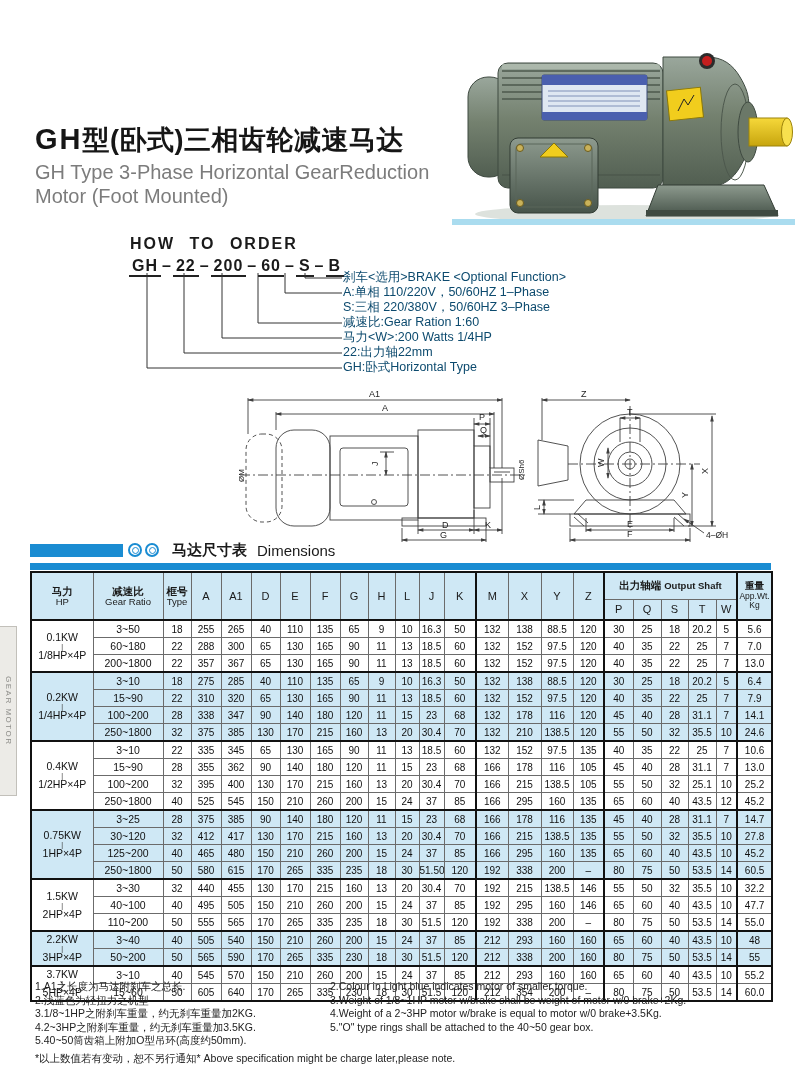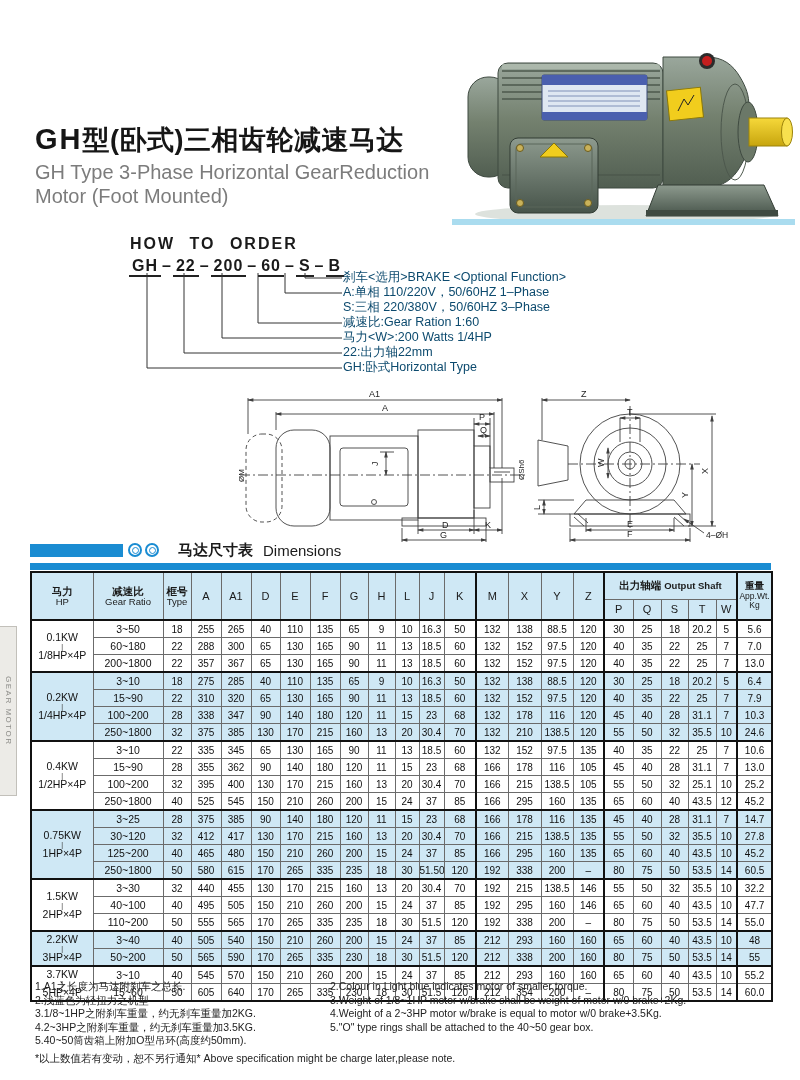--- a/index.html
+++ b/index.html
@@ -36,7 +36,7 @@
   .dim-bar{width:93px;height:13px;background:#1a8cd2;margin-right:5px}
   .ring{width:14px;height:14px;border:2px solid #1a8cd2;border-radius:50%;margin-right:3px;position:relative;box-sizing:border-box}
   .ring::after{content:"";position:absolute;inset:1.5px;border:1.5px solid #1a8cd2;border-radius:50%}
-  .dim-title-zh{font-size:15px;font-weight:bold;margin-left:16px}
+  .dim-title-zh{font-size:15px;font-weight:bold;margin-left:10px}
   .dim-title-en{font-size:15px;margin-left:10px}
 
   

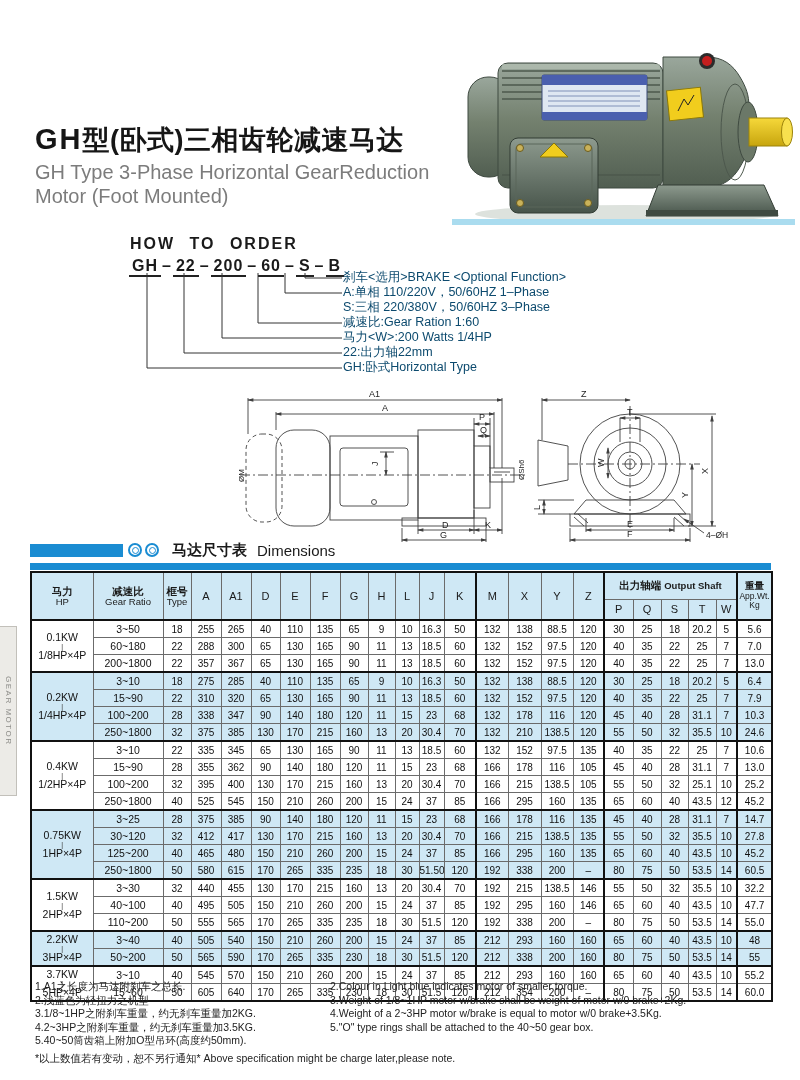--- a/index.html
+++ b/index.html
@@ -510,7 +510,7 @@
           <td class="c17">28</td>
           <td class="c18">31.1</td>
           <td class="c19">7</td>
-          <td class="c20">10.3</td>
+          <td class="c20">14.1</td>
         </tr>
         <tr class="hl">
           <td class="c-ratio">250~1800</td>

